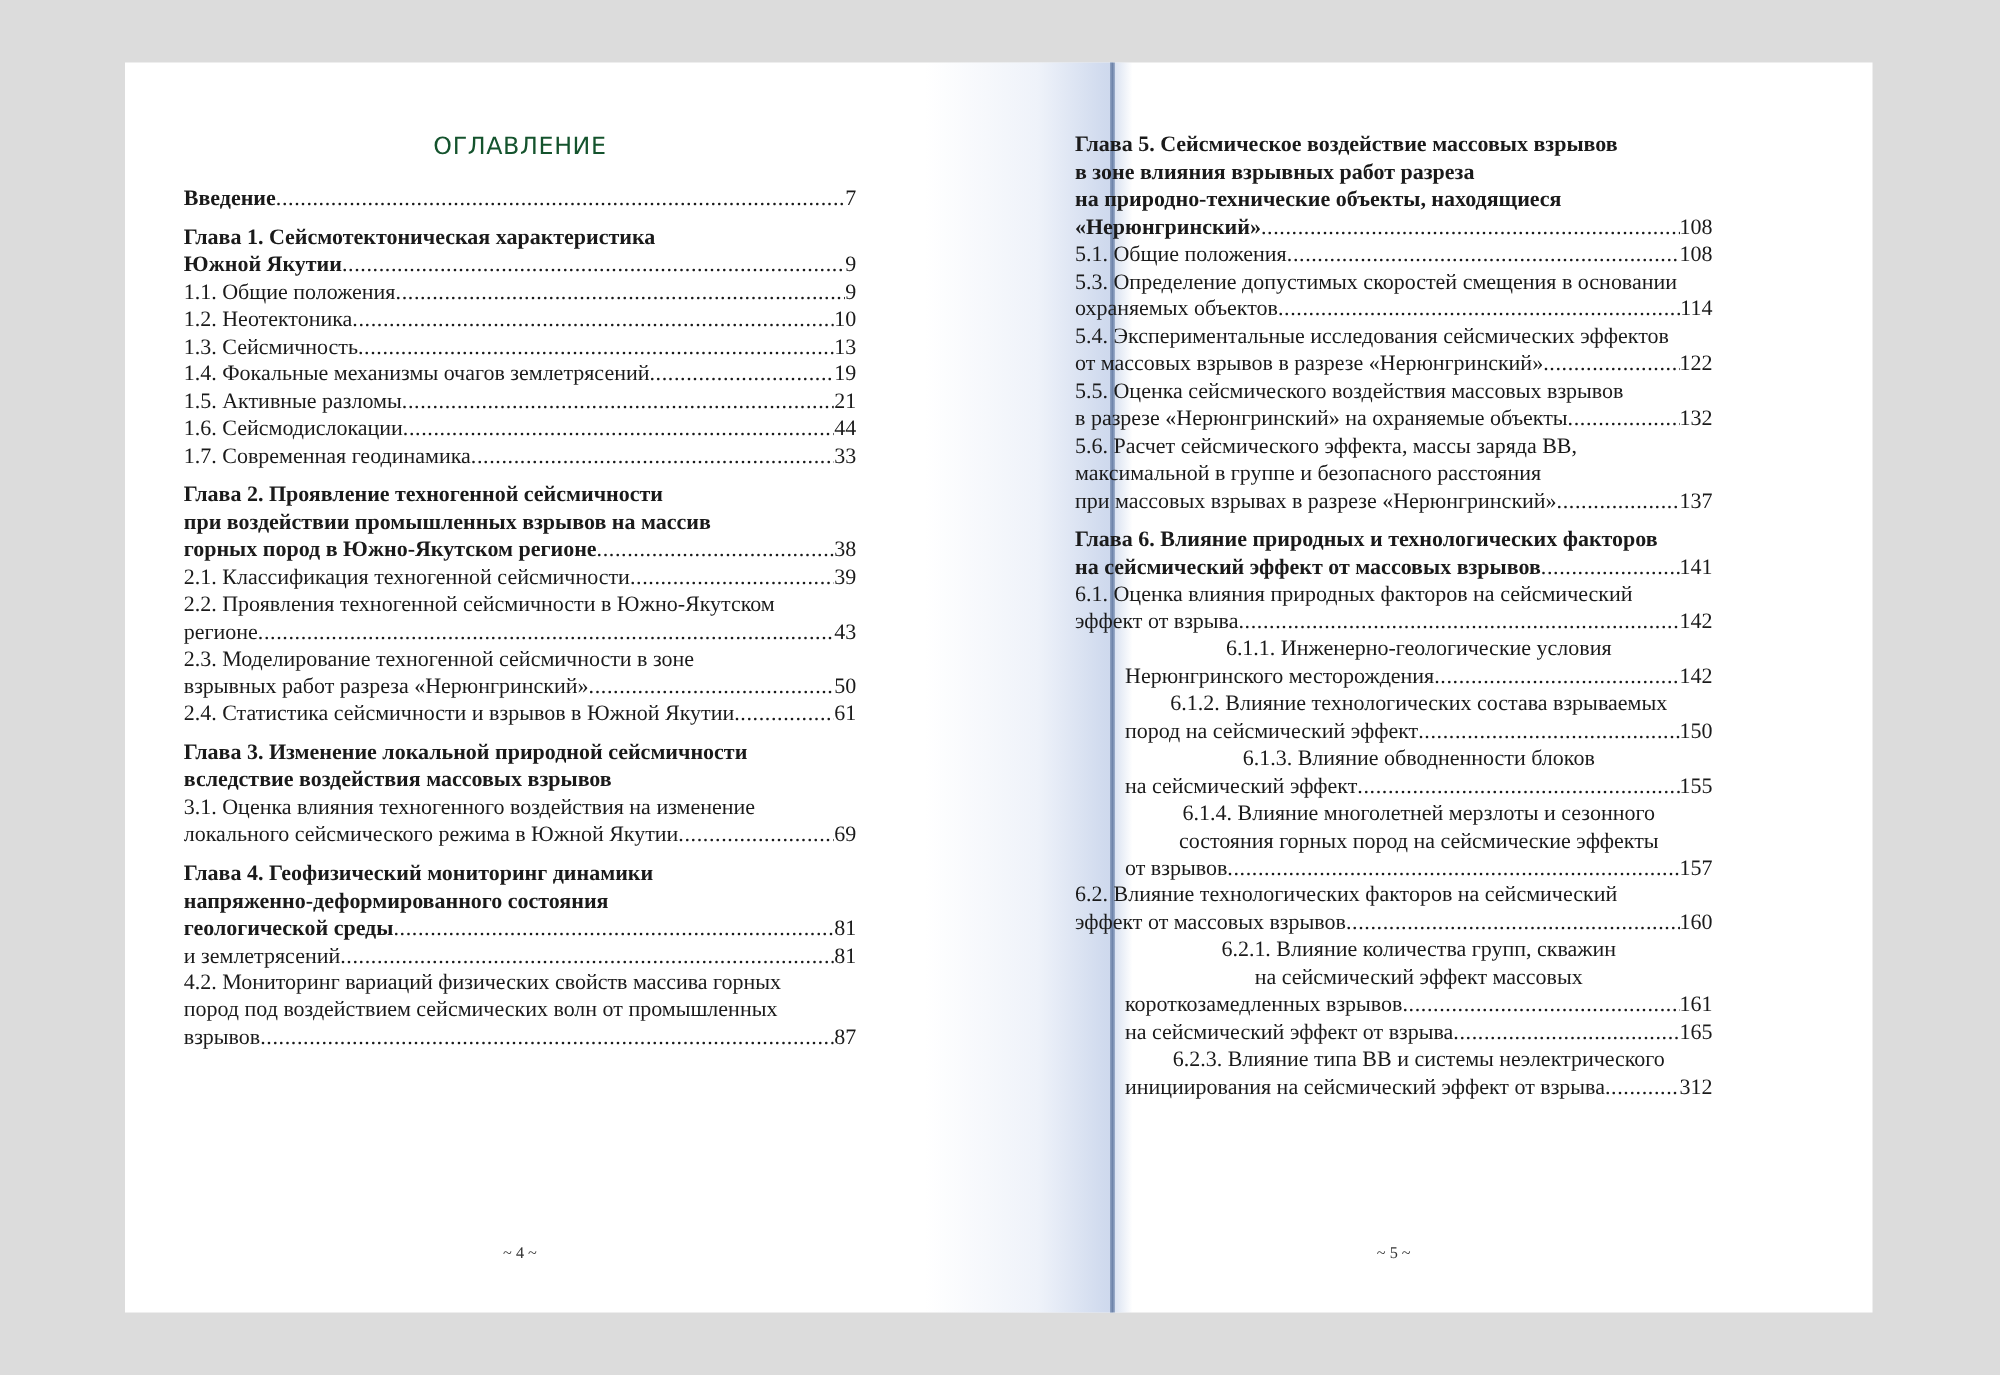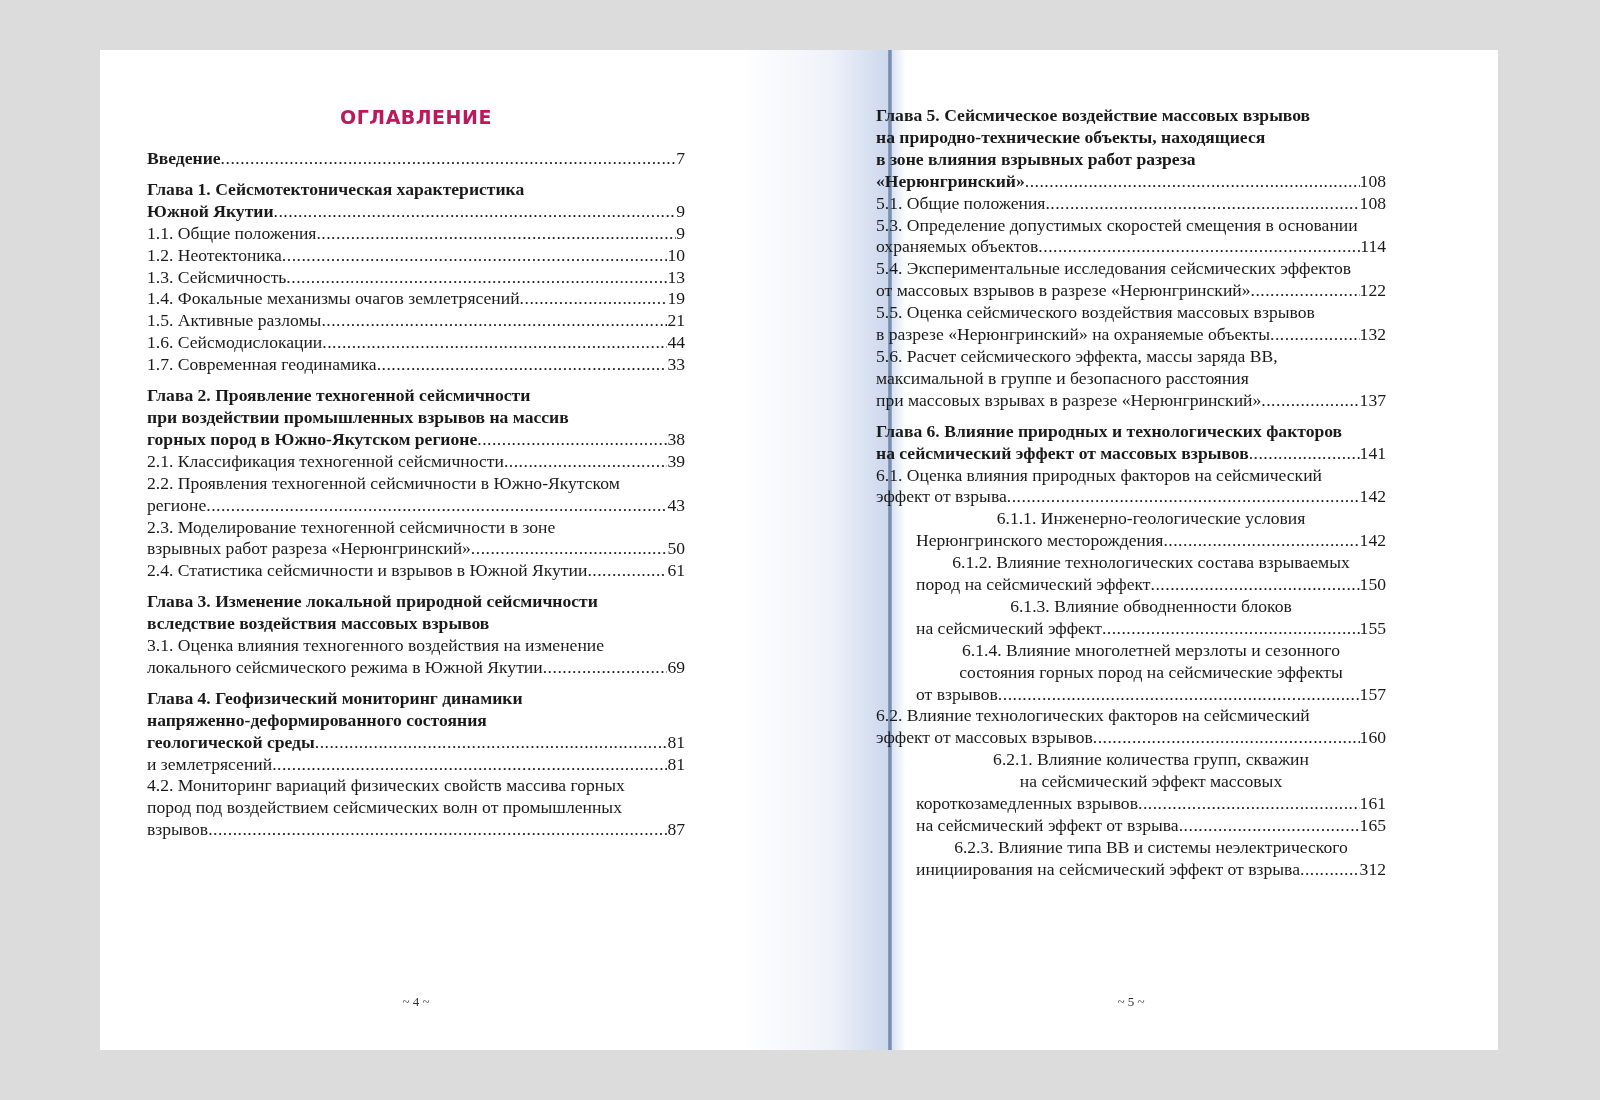--- a/index.html
+++ b/index.html
@@ -41,12 +41,12 @@
 
   .toc-title {
     font-family: "DejaVu Sans", sans-serif;
-    font-weight: bold;
+    font-weight: normal;
     font-size: 19px;
     letter-spacing: 0.5px;
     text-align: center;
     margin: 56px 0 20px 0;
-    color: #be185d;
+    color: #14532d;
   }
   .page-right .toc { margin-top: 55px; }
 

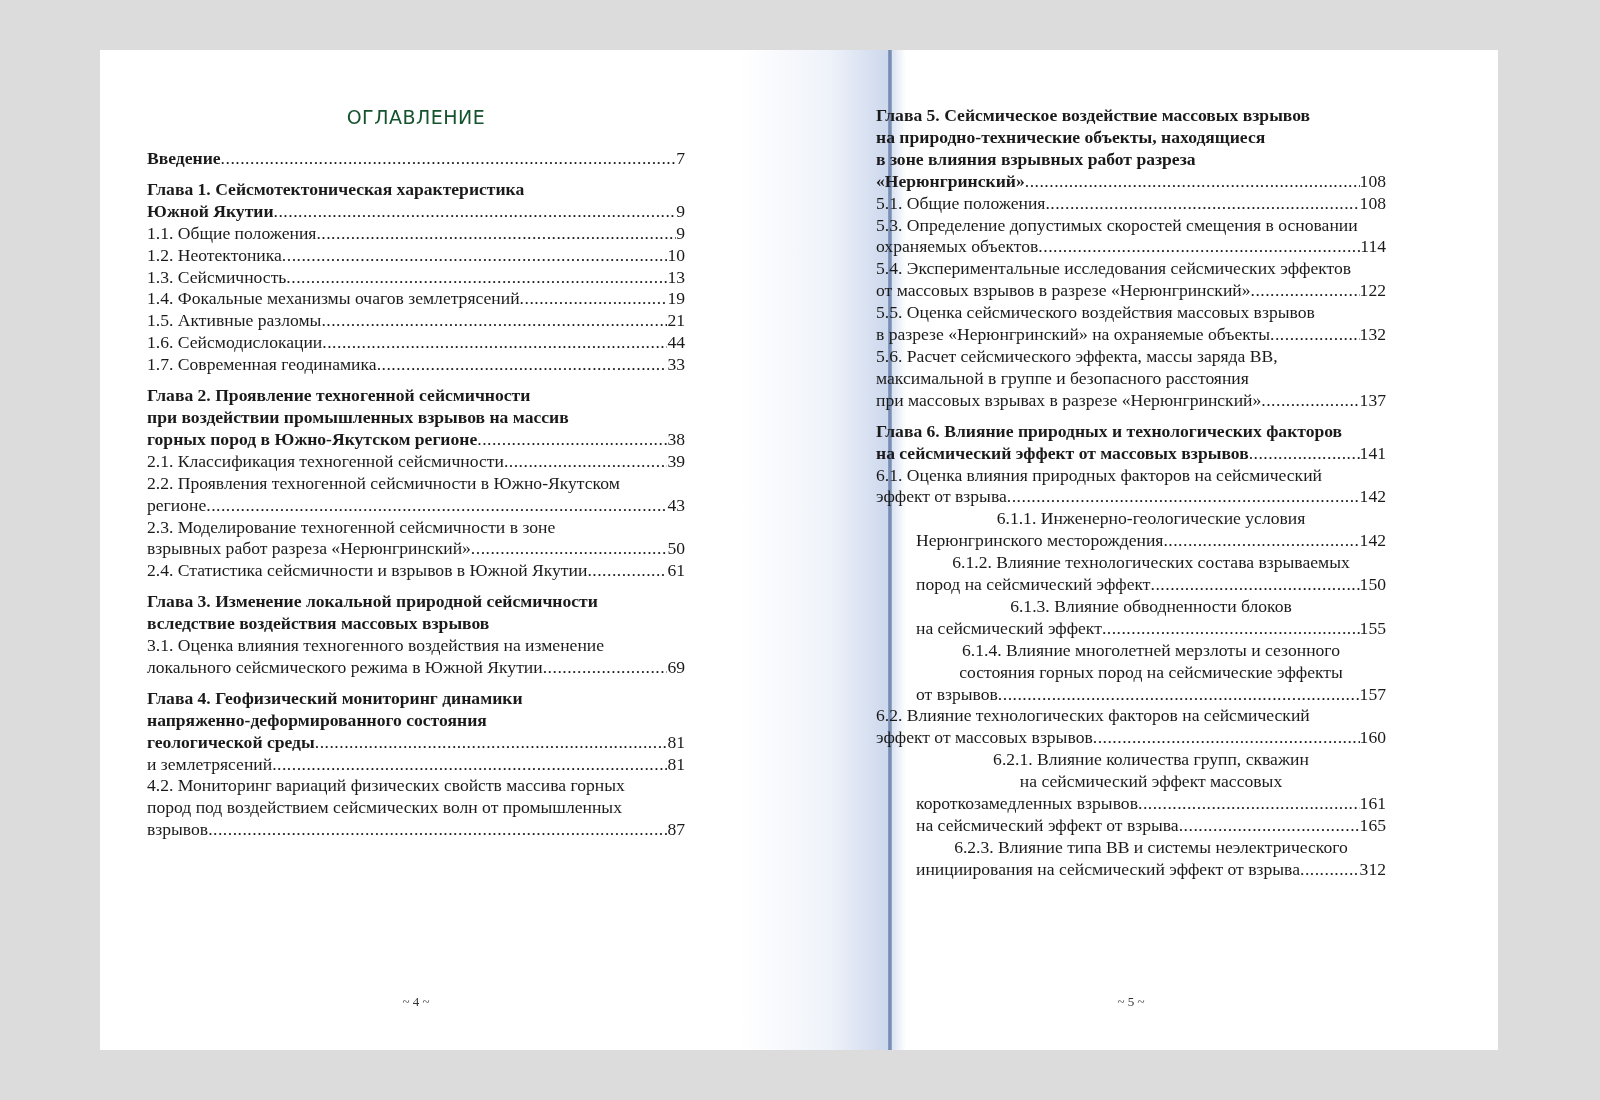--- a/index.html
+++ b/index.html
@@ -37,7 +37,7 @@
     top: 0; height: 1000px;
   }
   .page-left { left: 47px; width: 538px; }
-  .page-right { left: 776px; width: 510px; }
+  .page-right { left: 760px; width: 510px; }
 
   .toc-title {
     font-family: "DejaVu Sans", sans-serif;

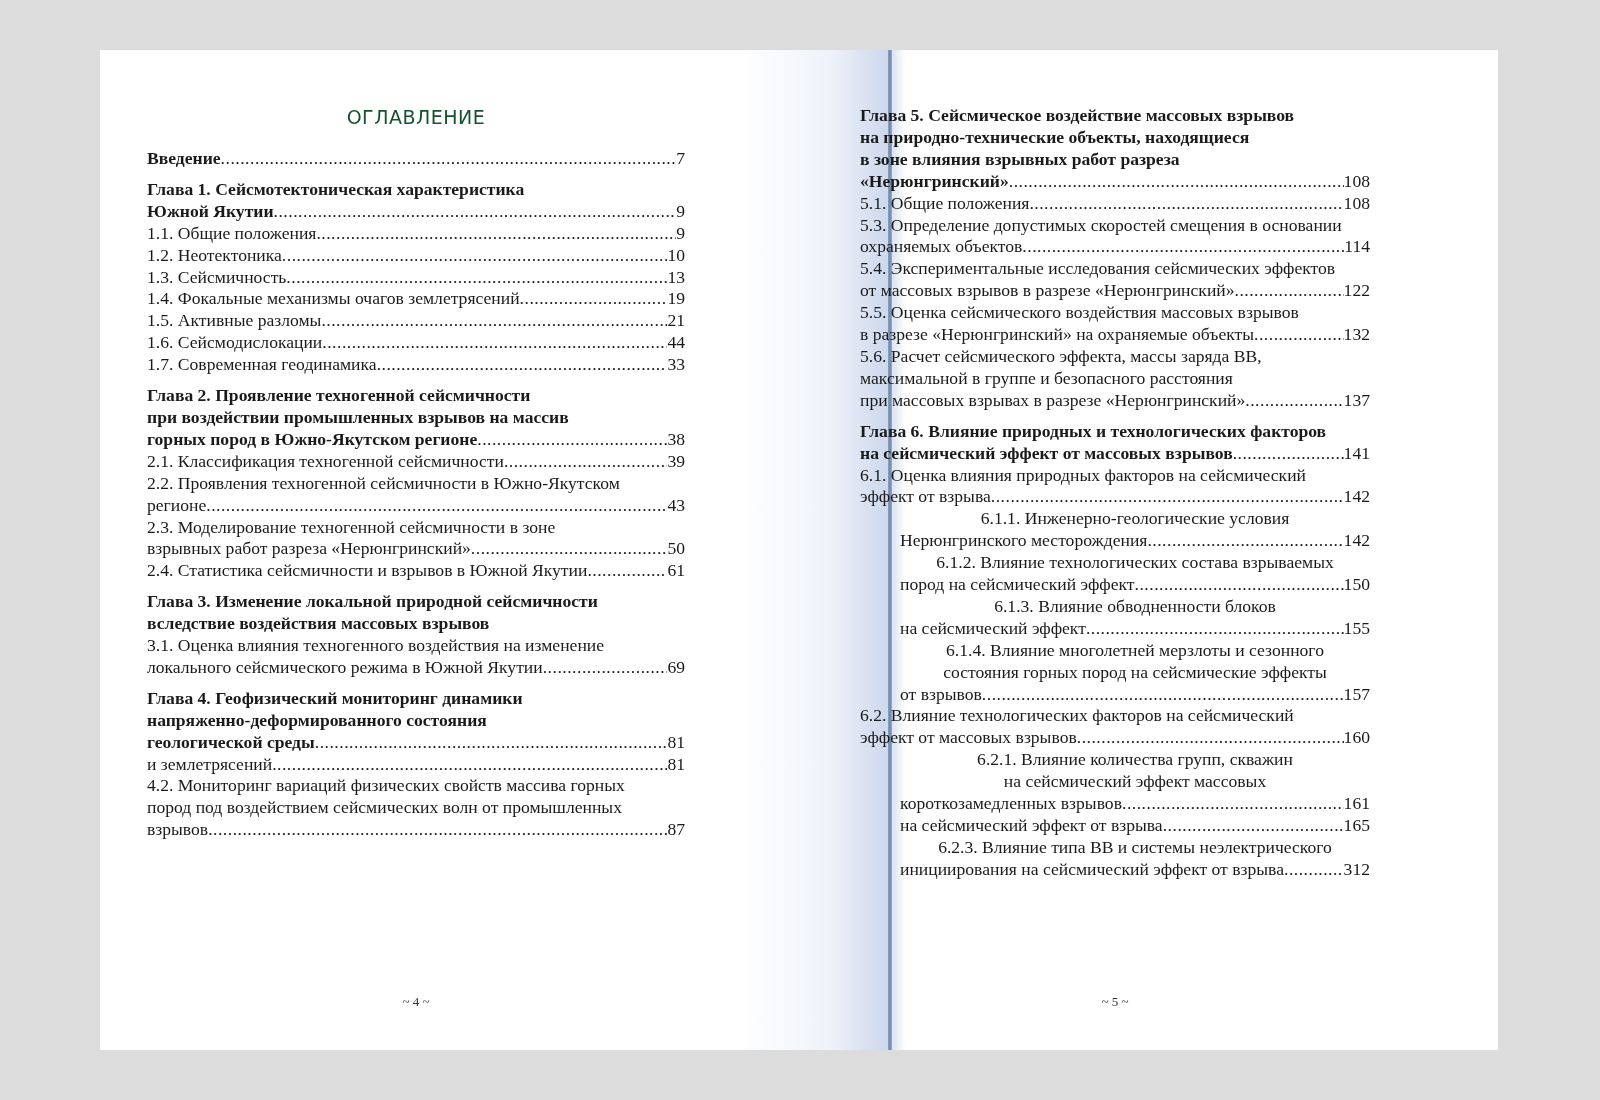--- a/index.html
+++ b/index.html
@@ -235,8 +235,8 @@
     <div class="toc" id="toc-right">
         <div class="entry chapter">
           <span class="line">Глава 5. Сейсмическое воздействие массовых взрывов</span>
+          <span class="line">в зоне влияния взрывных работ разреза</span>
           <span class="line">на природно-технические объекты, находящиеся</span>
-          <span class="line">в зоне влияния взрывных работ разреза</span>
           <span class="last">
             <span class="txt">«Нерюнгринский» </span>
             <span class="dots"></span>

